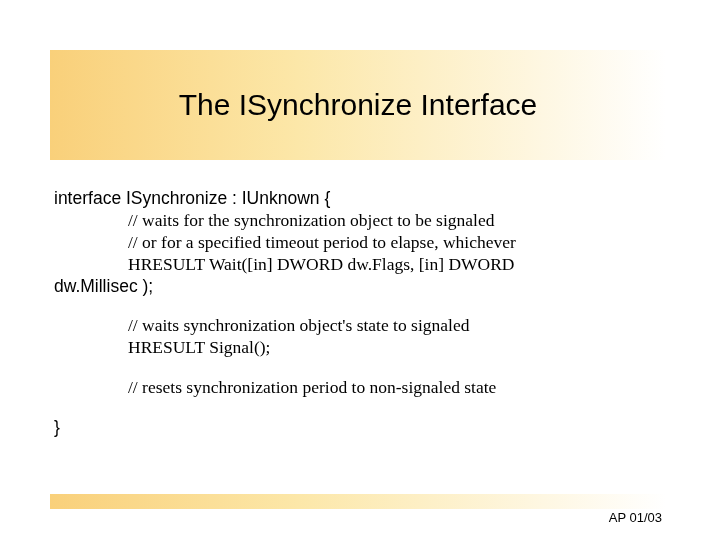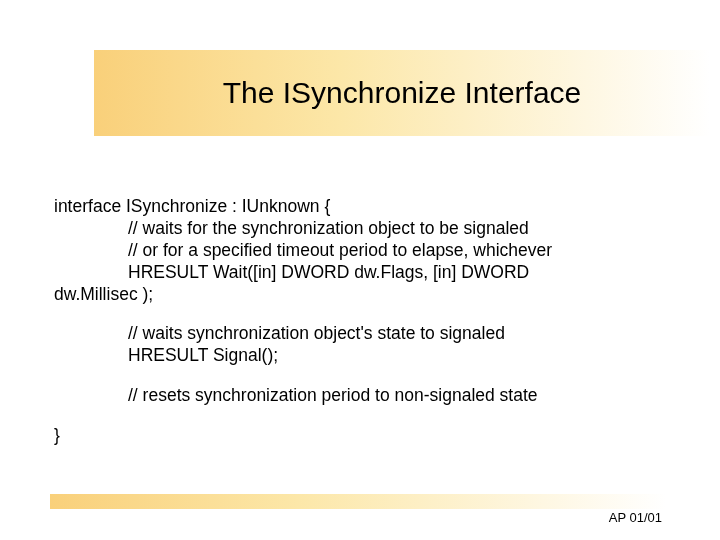--- a/index.html
+++ b/index.html
@@ -22,12 +22,11 @@
     left: 50px;
     top: 50px;
     width: 616px;
-    height: 86px;
+    height: 110px;
     background: linear-gradient(90deg, #f9d07a 0%, #fce7a8 40%, #ffffff 100%);
     display: flex;
     align-items: center;
     justify-content: center;
-    margin-left: 44px;
   }
   .title {
     font-size: 30px;

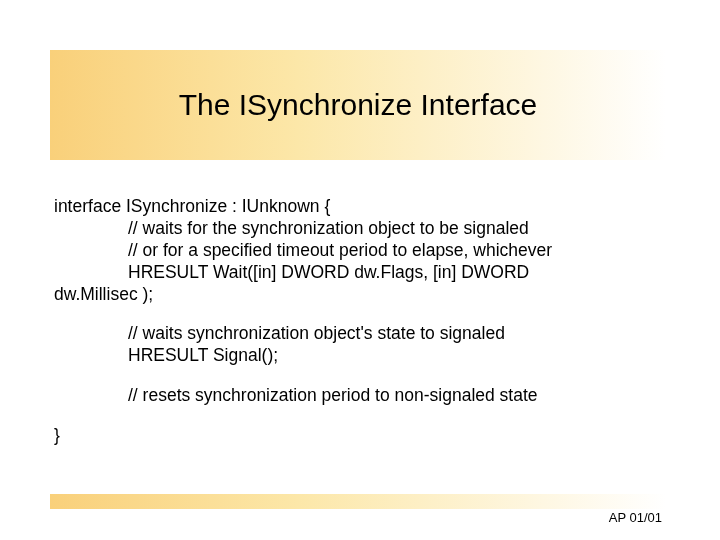--- a/index.html
+++ b/index.html
@@ -37,7 +37,7 @@
   .content {
     position: absolute;
     left: 54px;
-    top: 196px;
+    top: 188px;
     width: 612px;
     font-size: 17.5px;
     line-height: 1.25;

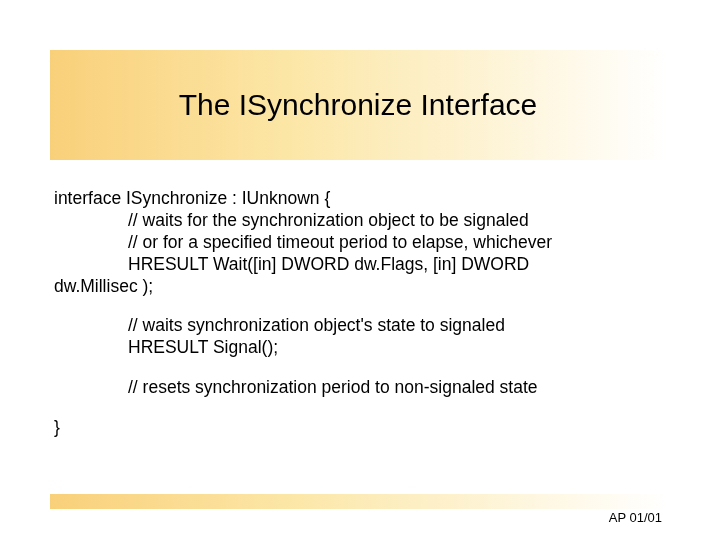--- a/index.html
+++ b/index.html
@@ -45,6 +45,7 @@
   }
   .indent {
     padding-left: 74px;
+    font-family: Liberation Serif, serif;
   }
   .block {
     margin-bottom: 18px;

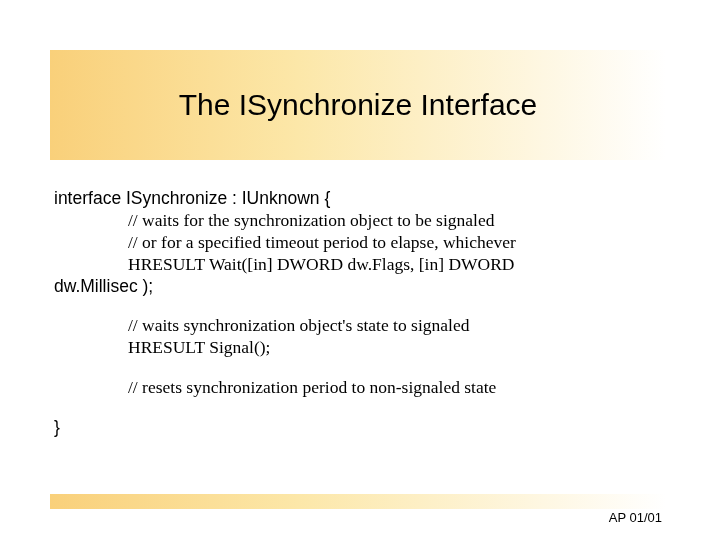--- a/index.html
+++ b/index.html
@@ -97,7 +97,7 @@
   </div>
 
   <div class="footer-band"></div>
-  <div class="footer-label">AP 01/01</div>
+  <div class="footer-label">AP 01/03</div>
 
 </div>
 

